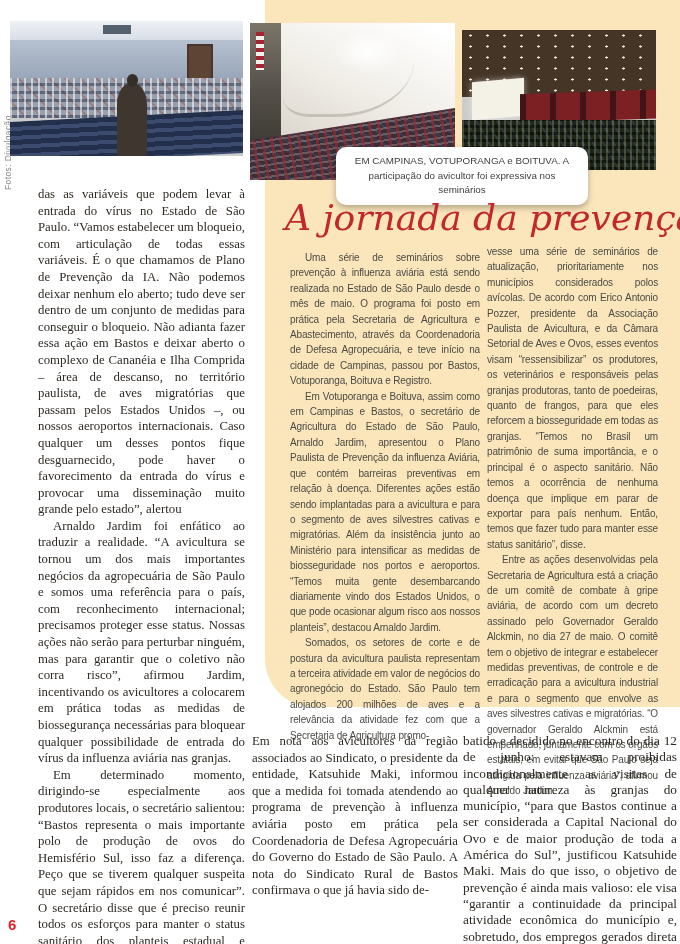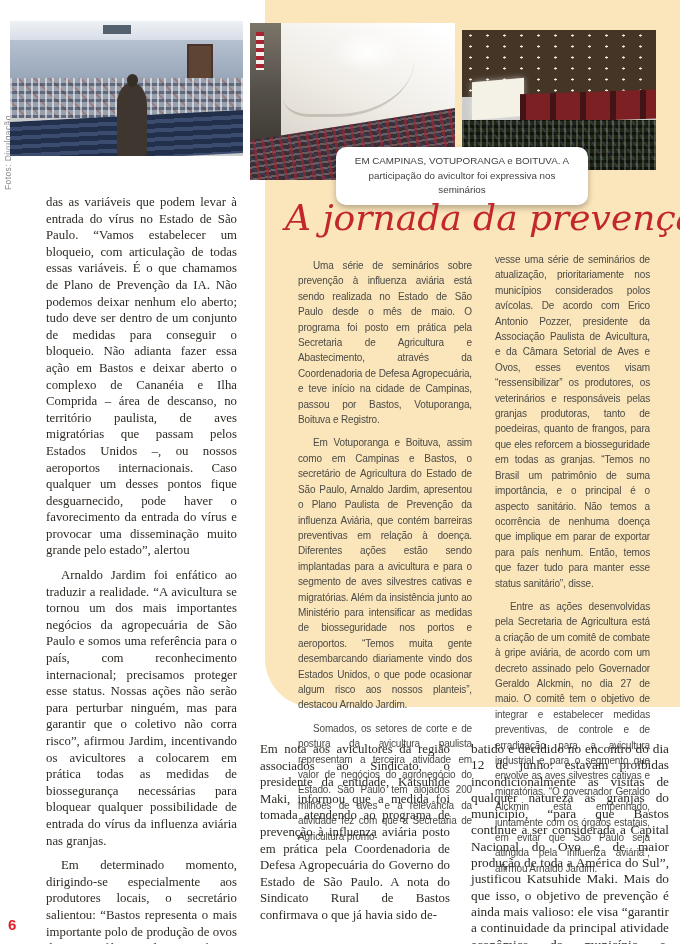--- a/index.html
+++ b/index.html
@@ -88,7 +88,7 @@
 
   
   .col{position:absolute;text-align:justify;color:var(--body-text);}
-  .col p{margin:8px;text-indent:15px;}
+  .col p{margin:0;text-indent:15px;}
   .continues p:first-child{text-indent:0;}
   .serif{font-family:"Liberation Serif",serif;font-size:12.8px;line-height:16.6px;}
   .sans-col{font-family:Liberation Sans, sans-serif;font-size:10px;line-height:15.4px;

